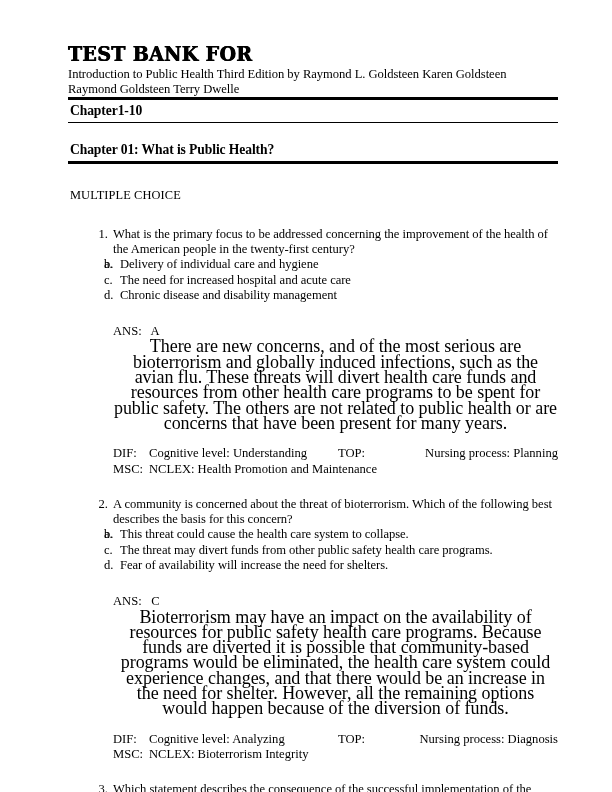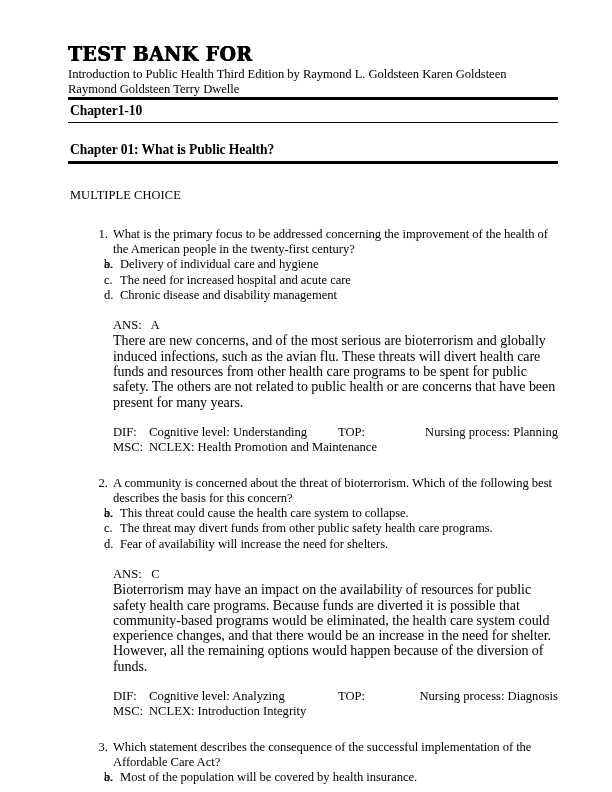--- a/index.html
+++ b/index.html
@@ -143,7 +143,7 @@
 
   .ans-block {
     padding-left: 45px;
-    margin-top: 15px;
+    margin-top: 21px;
   }
   .ans-line {
     font-size: 12.6px;

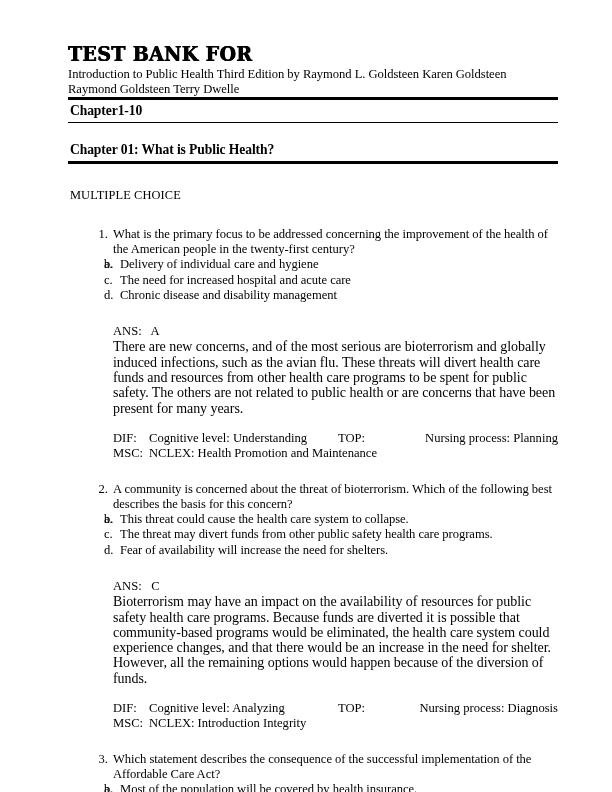--- a/index.html
+++ b/index.html
@@ -152,10 +152,11 @@
     white-space: pre;
   }
   .rationale {
-    font-size: 14px;
+    font-size: 18px;
     line-height: 15.3px;
     margin: 0;
     letter-spacing: -0.05px;
+    text-align: center;
   }
   .meta-block {
     padding-left: 45px;

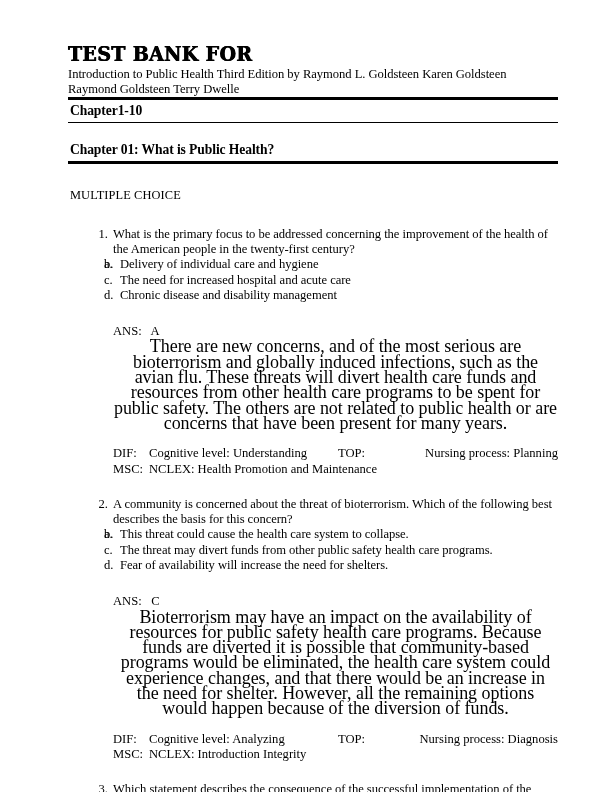--- a/index.html
+++ b/index.html
@@ -291,7 +291,7 @@
         </div>
         <div class="meta-line">
           <span class="meta-key">MSC:</span>
-          <span class="meta-val-wide">NCLEX: Introduction Integrity</span>
+          <span class="meta-val-wide">NCLEX: Bioterrorism Integrity</span>
         </div>
       </div>
     </div>

